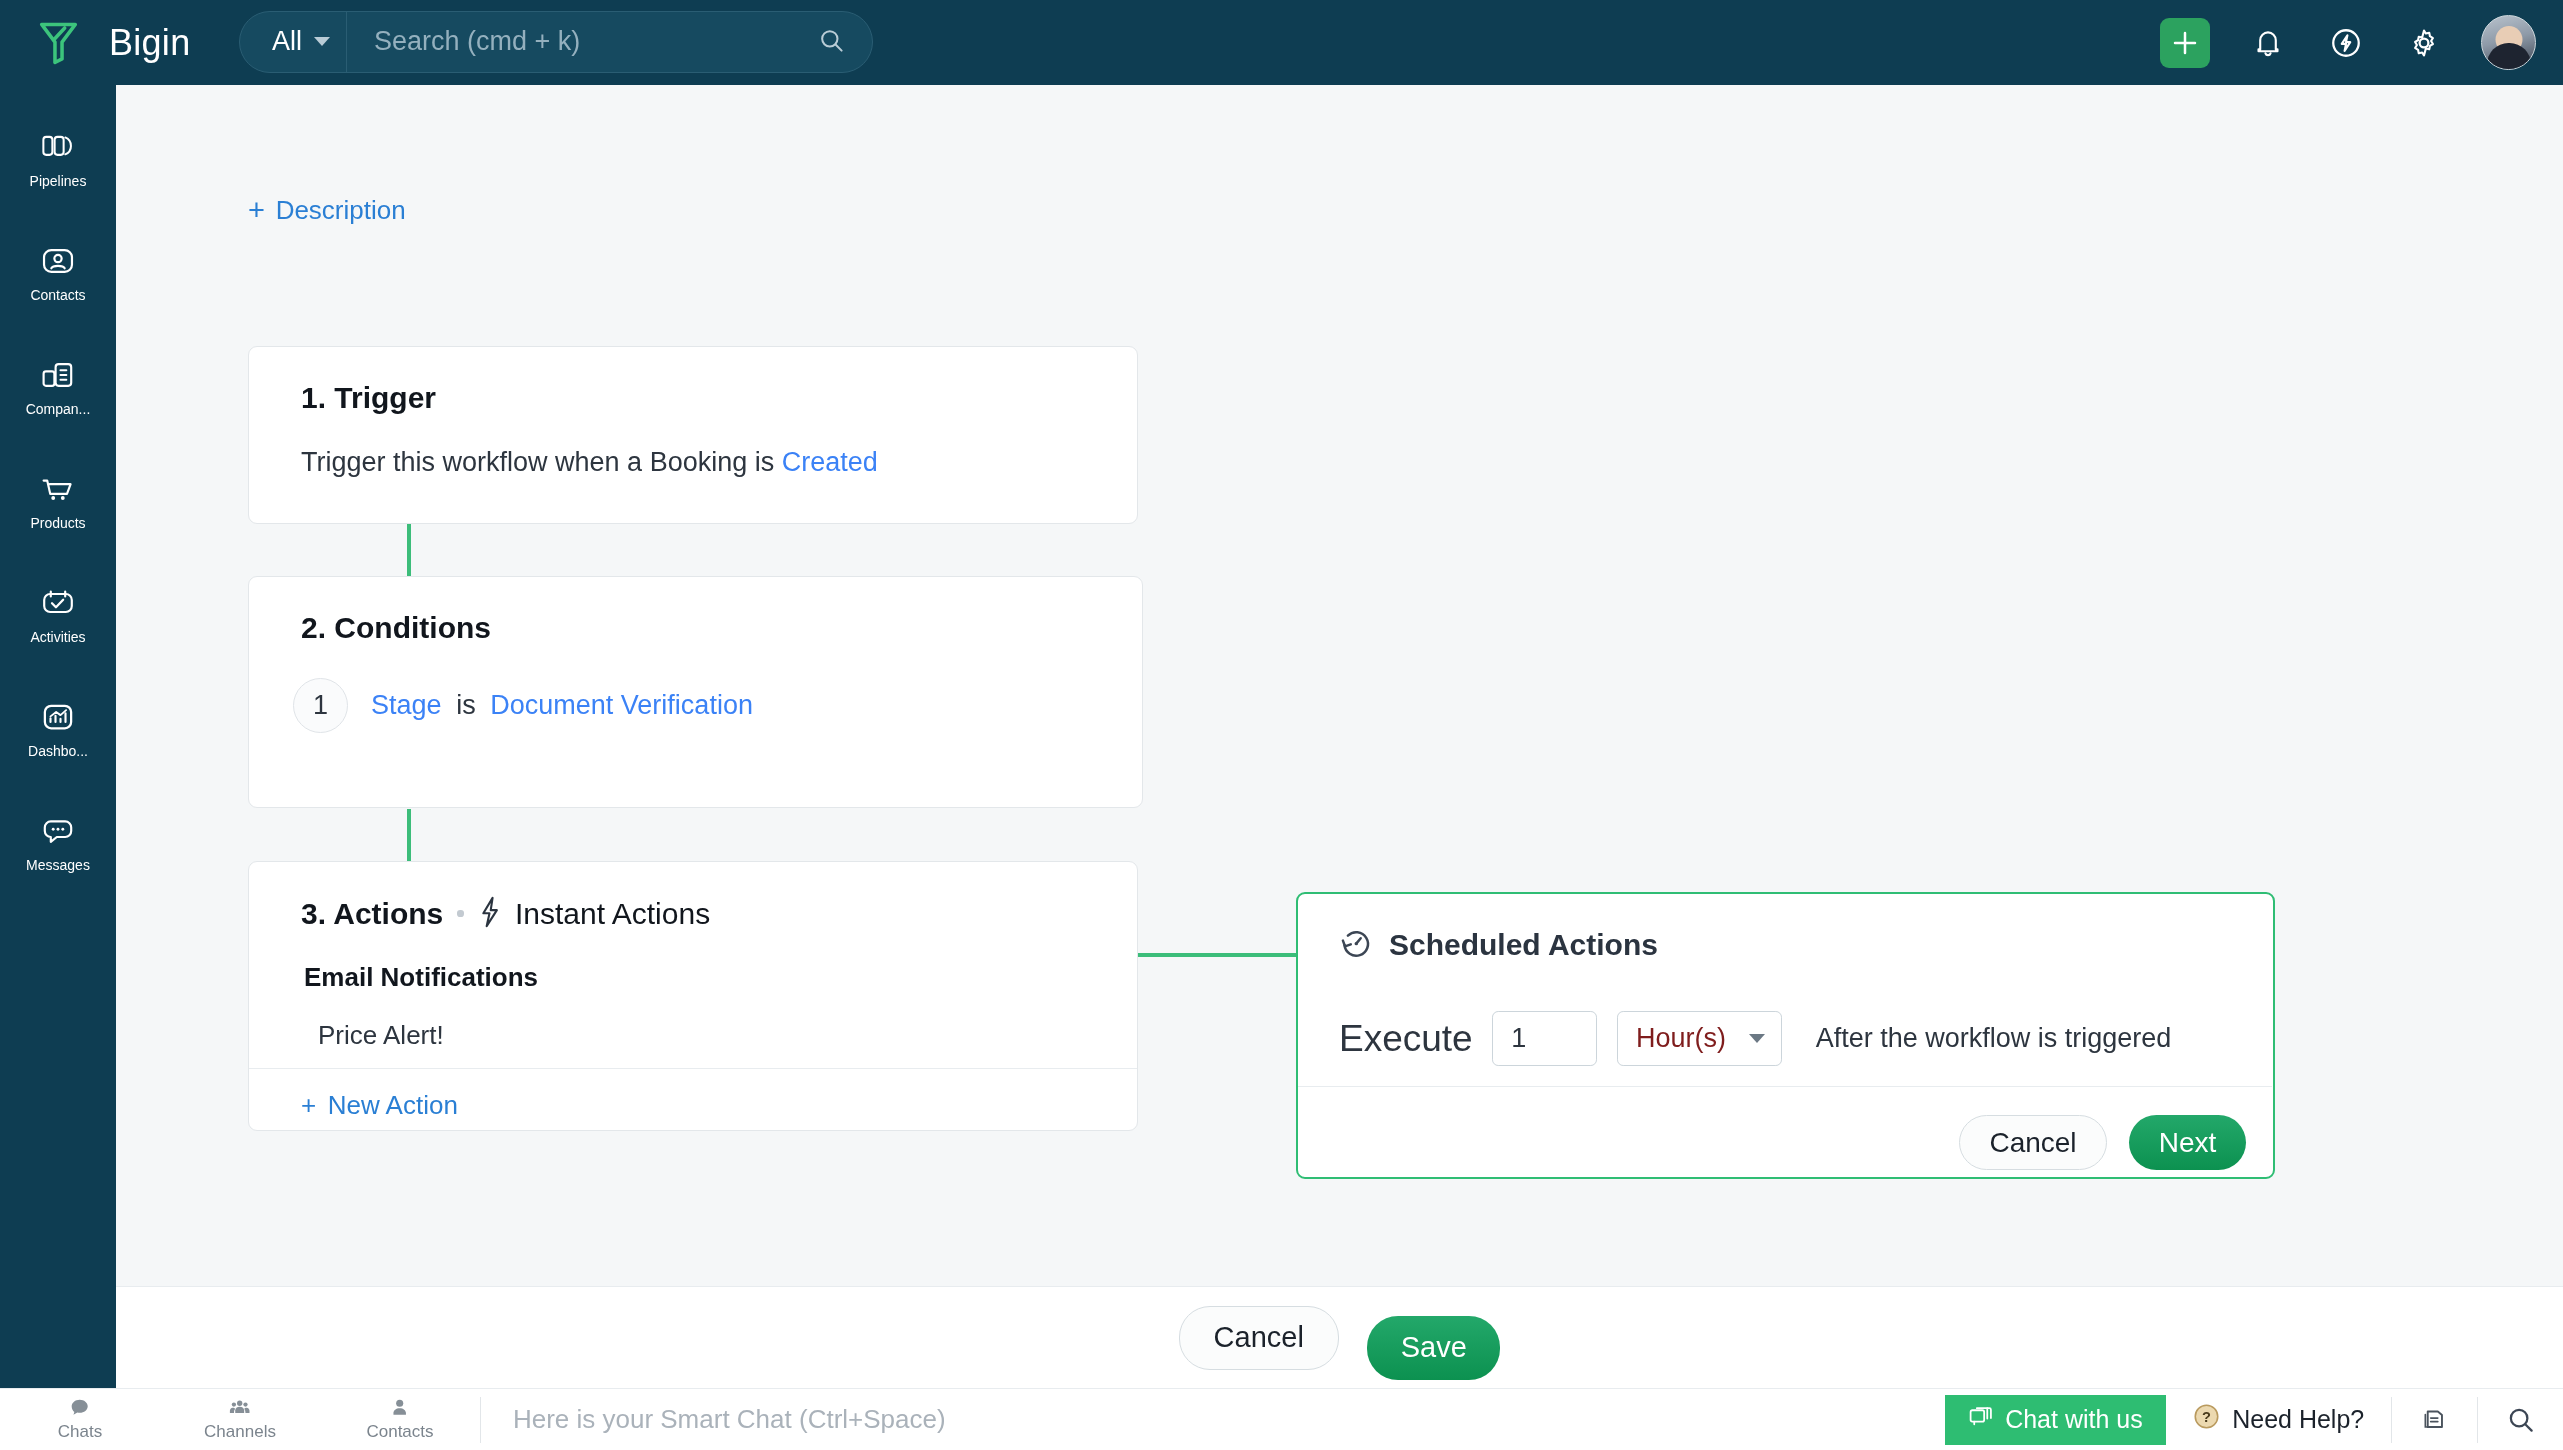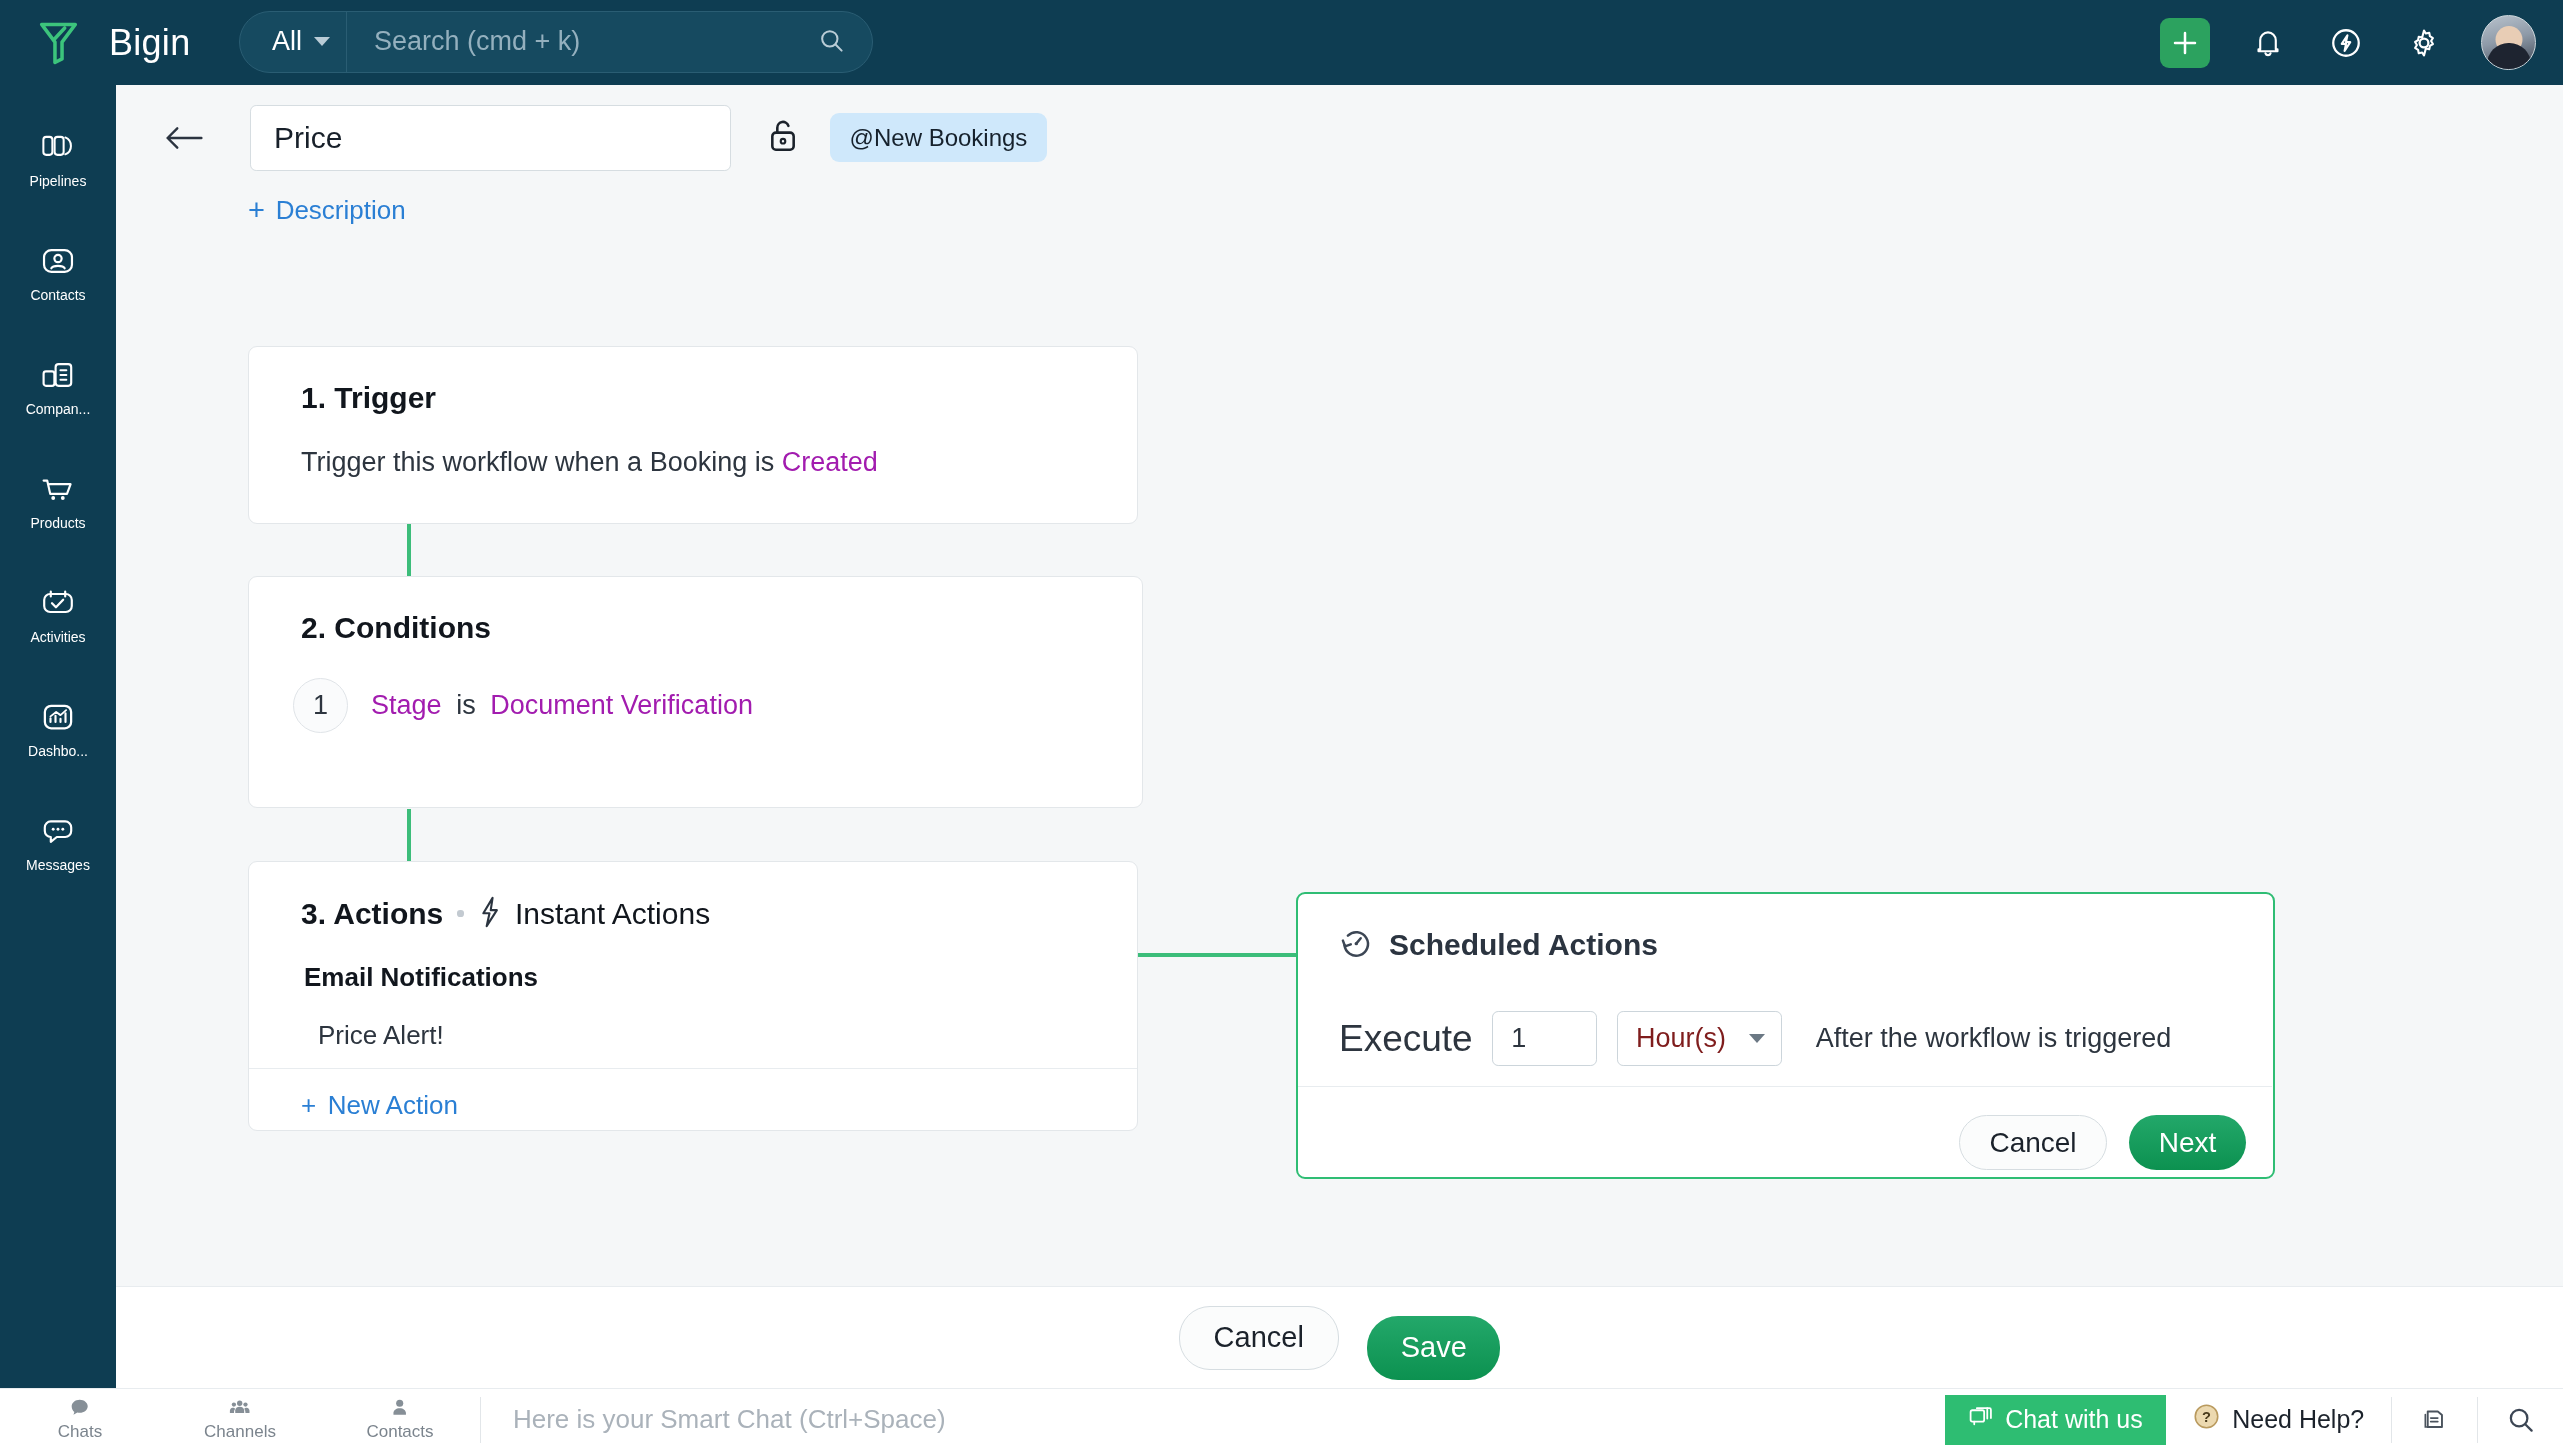--- a/index.html
+++ b/index.html
@@ -331,22 +331,6 @@
 
   <div class="main">
 
-    <div class="header-row">
-      <div class="back-arrow">
-        <svg width="41" height="30" viewBox="0 0 34 24" fill="none">
-          <path d="M31 12H3M11 4L3 12l8 8" stroke="#2b3440" stroke-width="2" stroke-linecap="round" stroke-linejoin="round"></path>
-        </svg>
-      </div>
-      <div class="title-input">Price</div>
-      <div class="lock-icon">
-        <svg width="32" height="37" viewBox="0 0 22 26" fill="none">
-          <rect x="3.5" y="11" width="15" height="12" rx="2.5" stroke="#1b222b" stroke-width="1.8"></rect>
-          <path d="M7 11V7.5a4 4 0 0 1 7.8-1.3" stroke="#1b222b" stroke-width="1.8" stroke-linecap="round"></path>
-          <circle cx="11" cy="17" r="1.6" stroke="#1b222b" stroke-width="1.5"></circle>
-        </svg>
-      </div>
-      <div class="pill-tag">@New Bookings</div>
-    </div>
 
     <div class="desc-link">
       <span class="desc-plus">+</span>

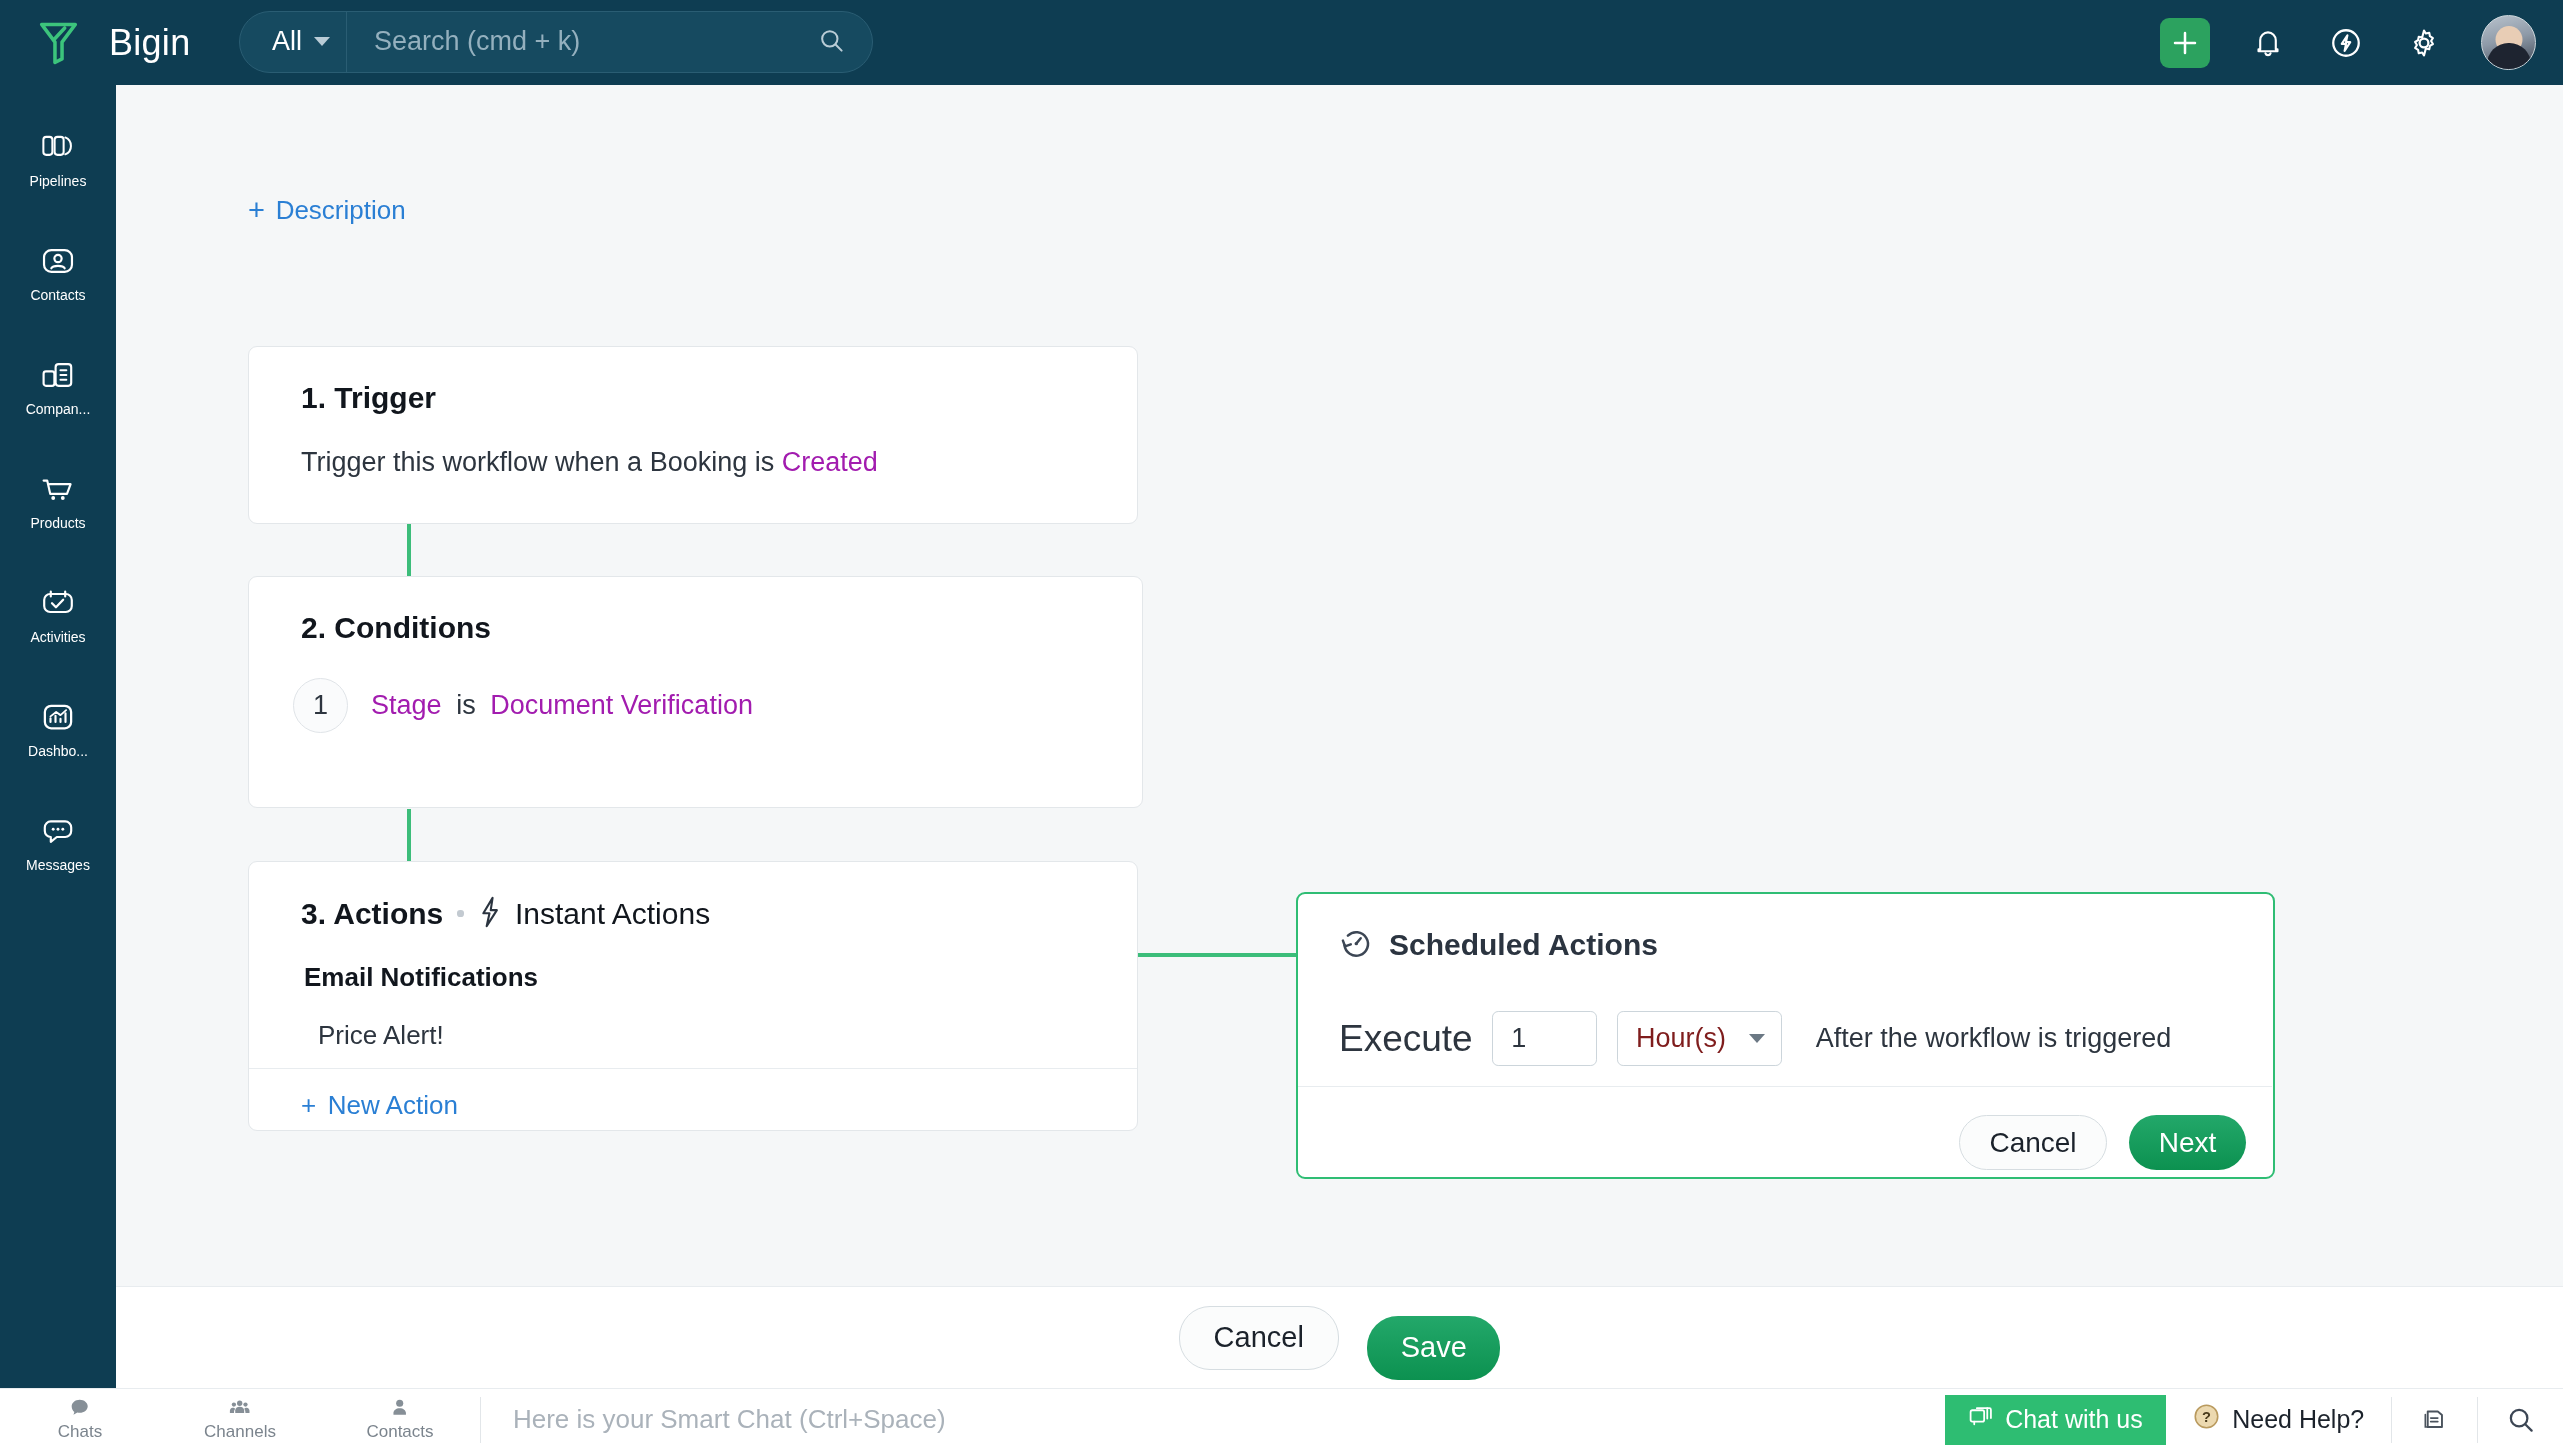--- a/index.html
+++ b/index.html
@@ -100,7 +100,7 @@
 
   .card-title { font-size: 30px; font-weight: 700; color: #11161d; }
   .card-sub { font-size: 27px; color: #2d353f; }
-  .green-t { color: #a21caf; }
+  .green-t { color: #3b82f6; }
 
   #card-trigger .card-title { position: absolute; left: 52px; top: 34px; }
   #card-trigger .card-sub { position: absolute; left: 52px; top: 100px; }

